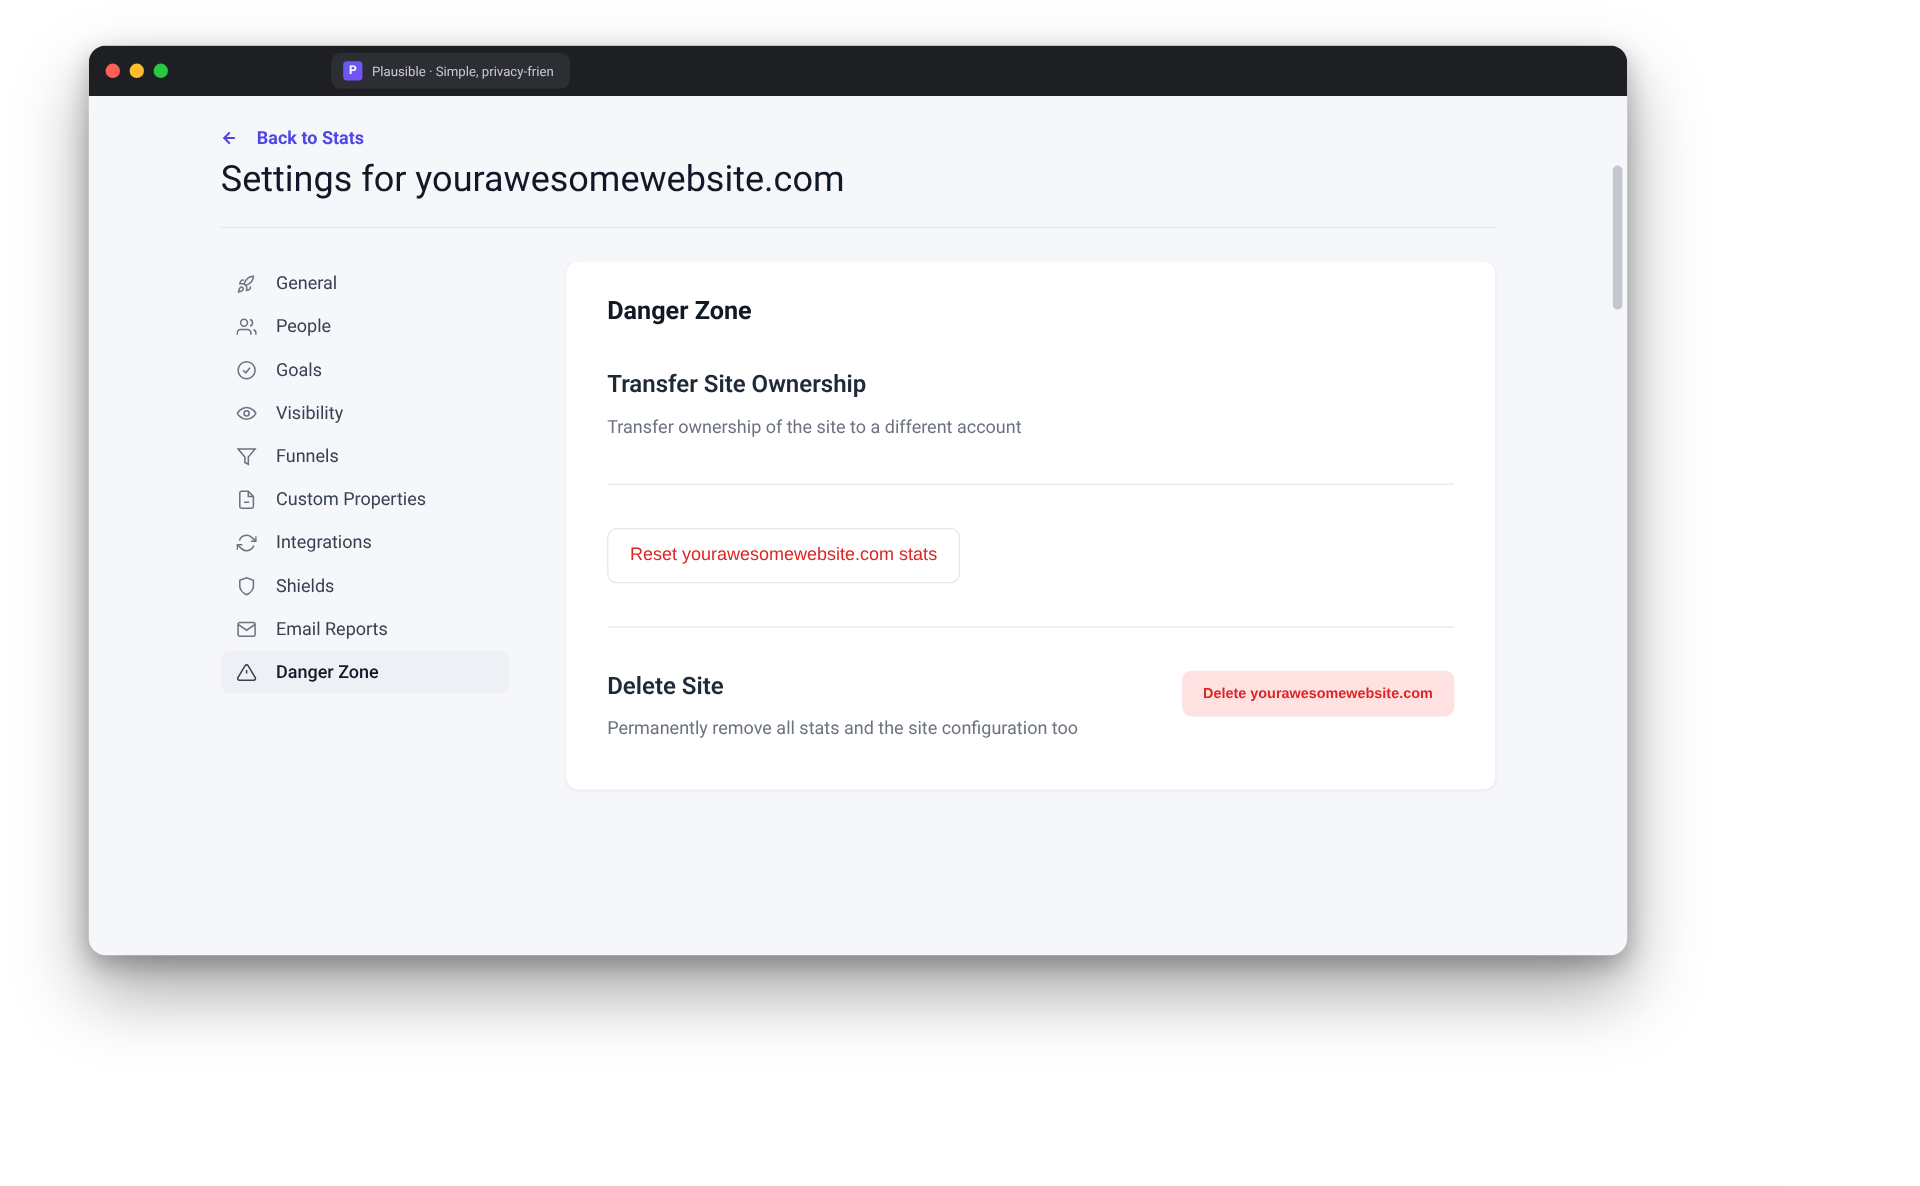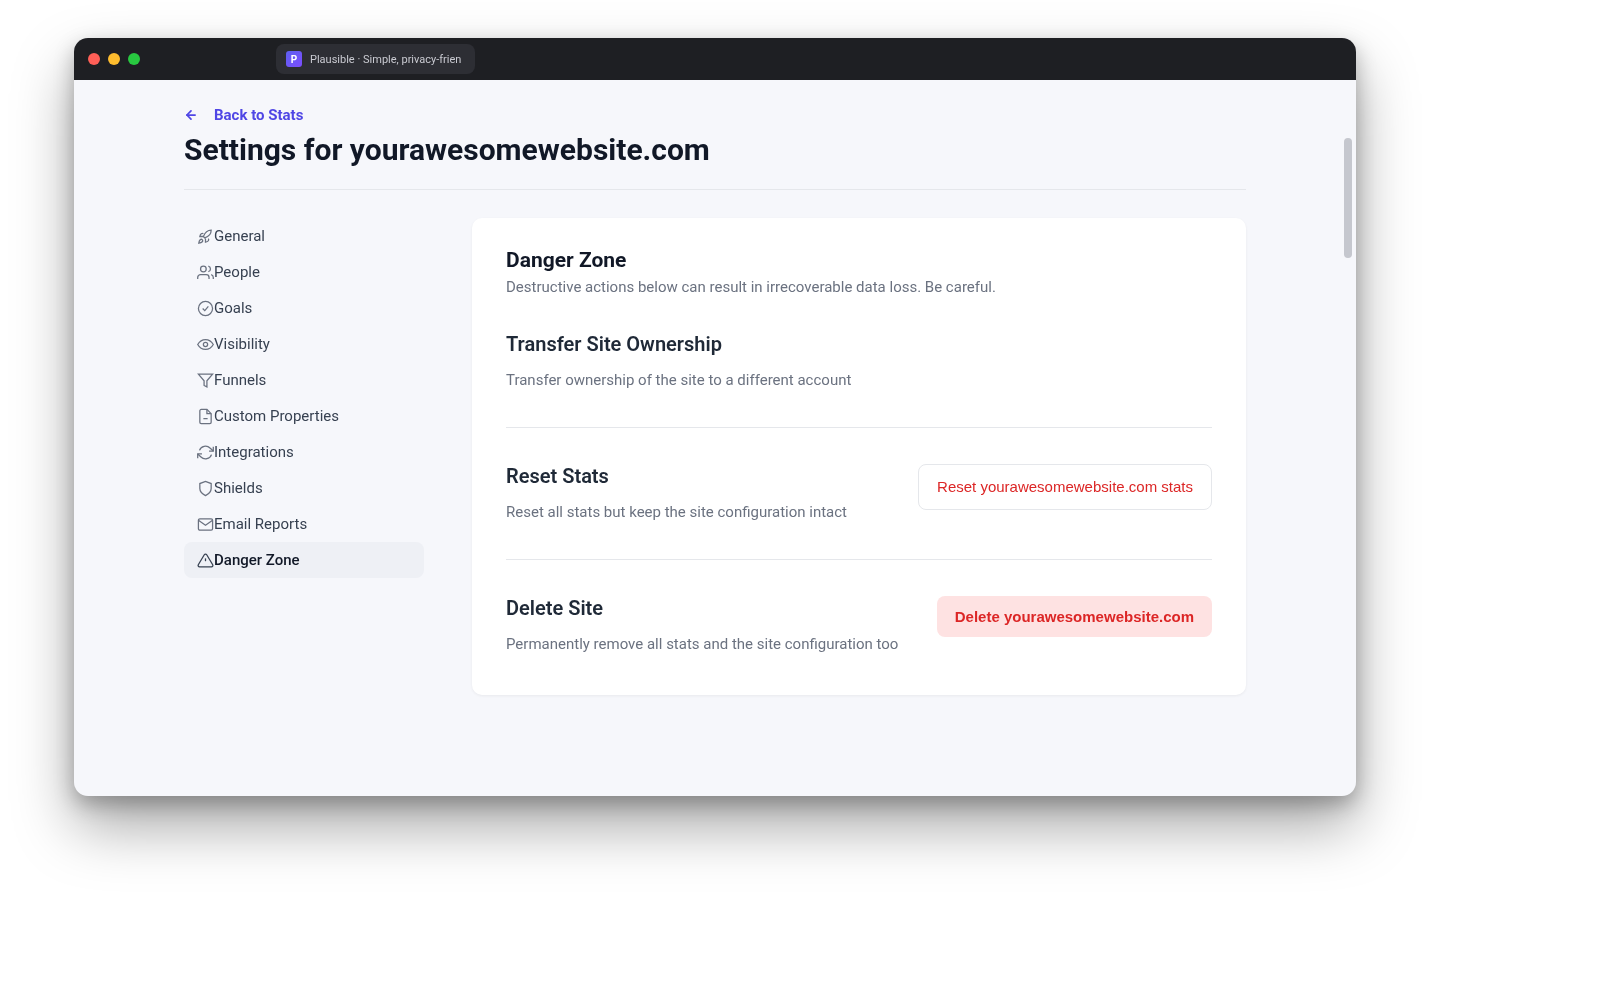--- a/index.html
+++ b/index.html
@@ -96,7 +96,7 @@
   }
   .page-title {
     font-size: 30px;
-    font-weight: 700;
+    font-weight: 400;
     color: #111827;
     margin-top: 2px;
   }

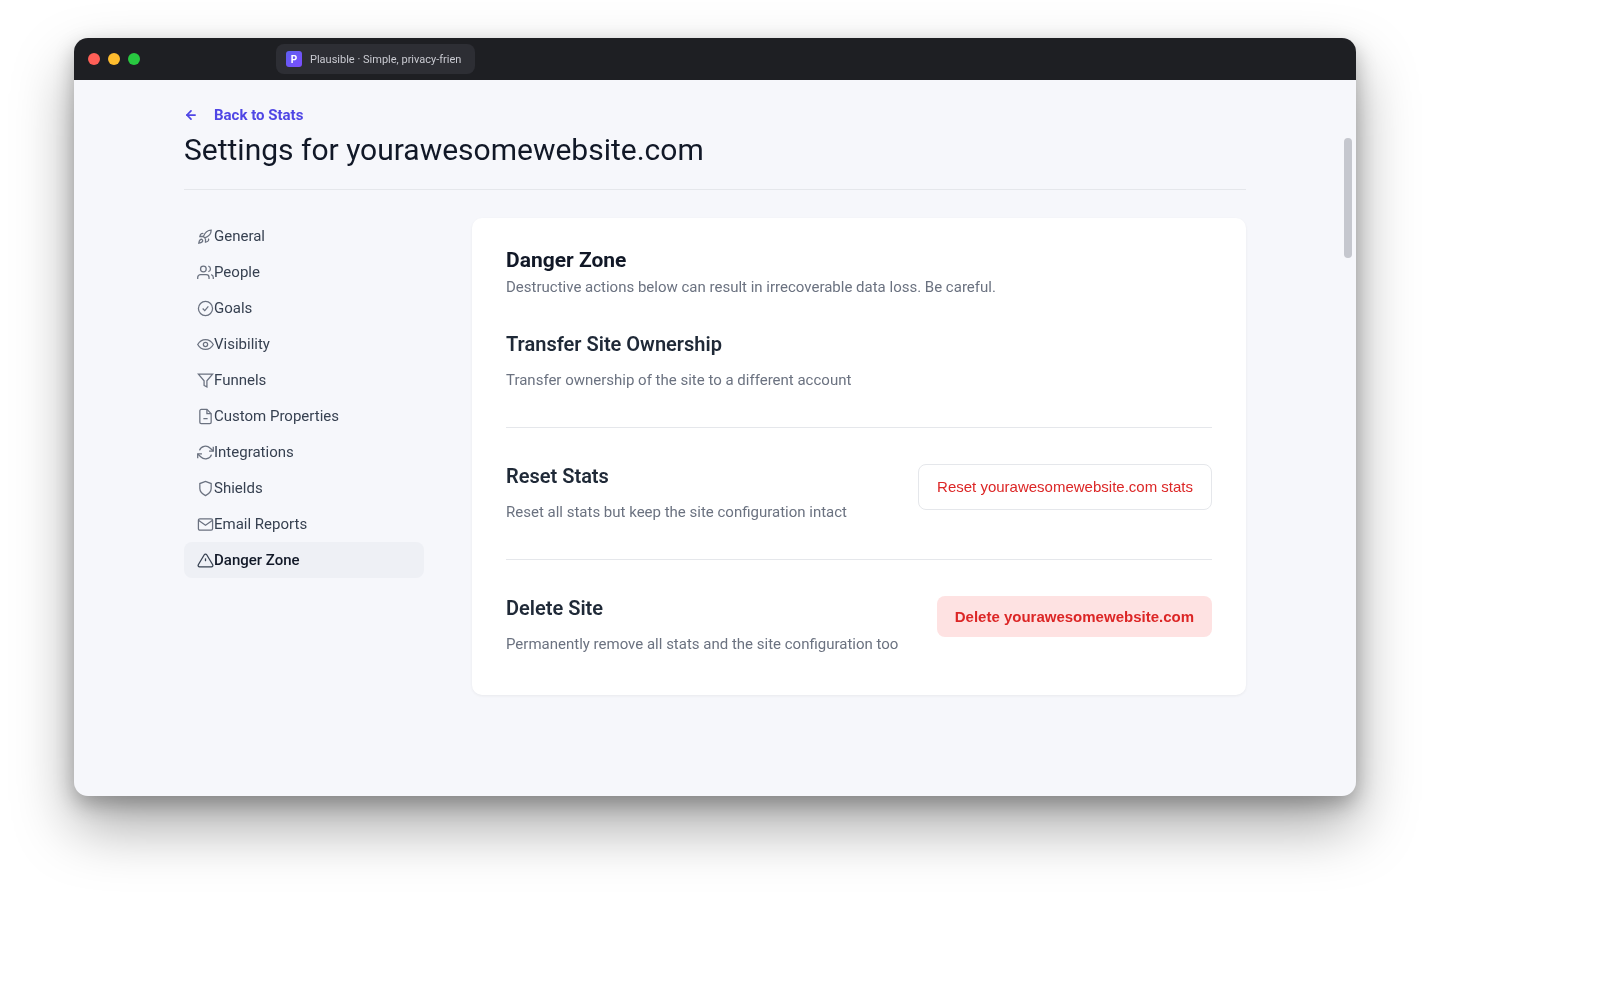--- a/index.html
+++ b/index.html
@@ -110,7 +110,7 @@
   .nav-item {
     display: flex;
     align-items: center;
-    gap: 0;
+    gap: 16px;
     padding: 9px 12px;
     border-radius: 8px;
     color: #374151;

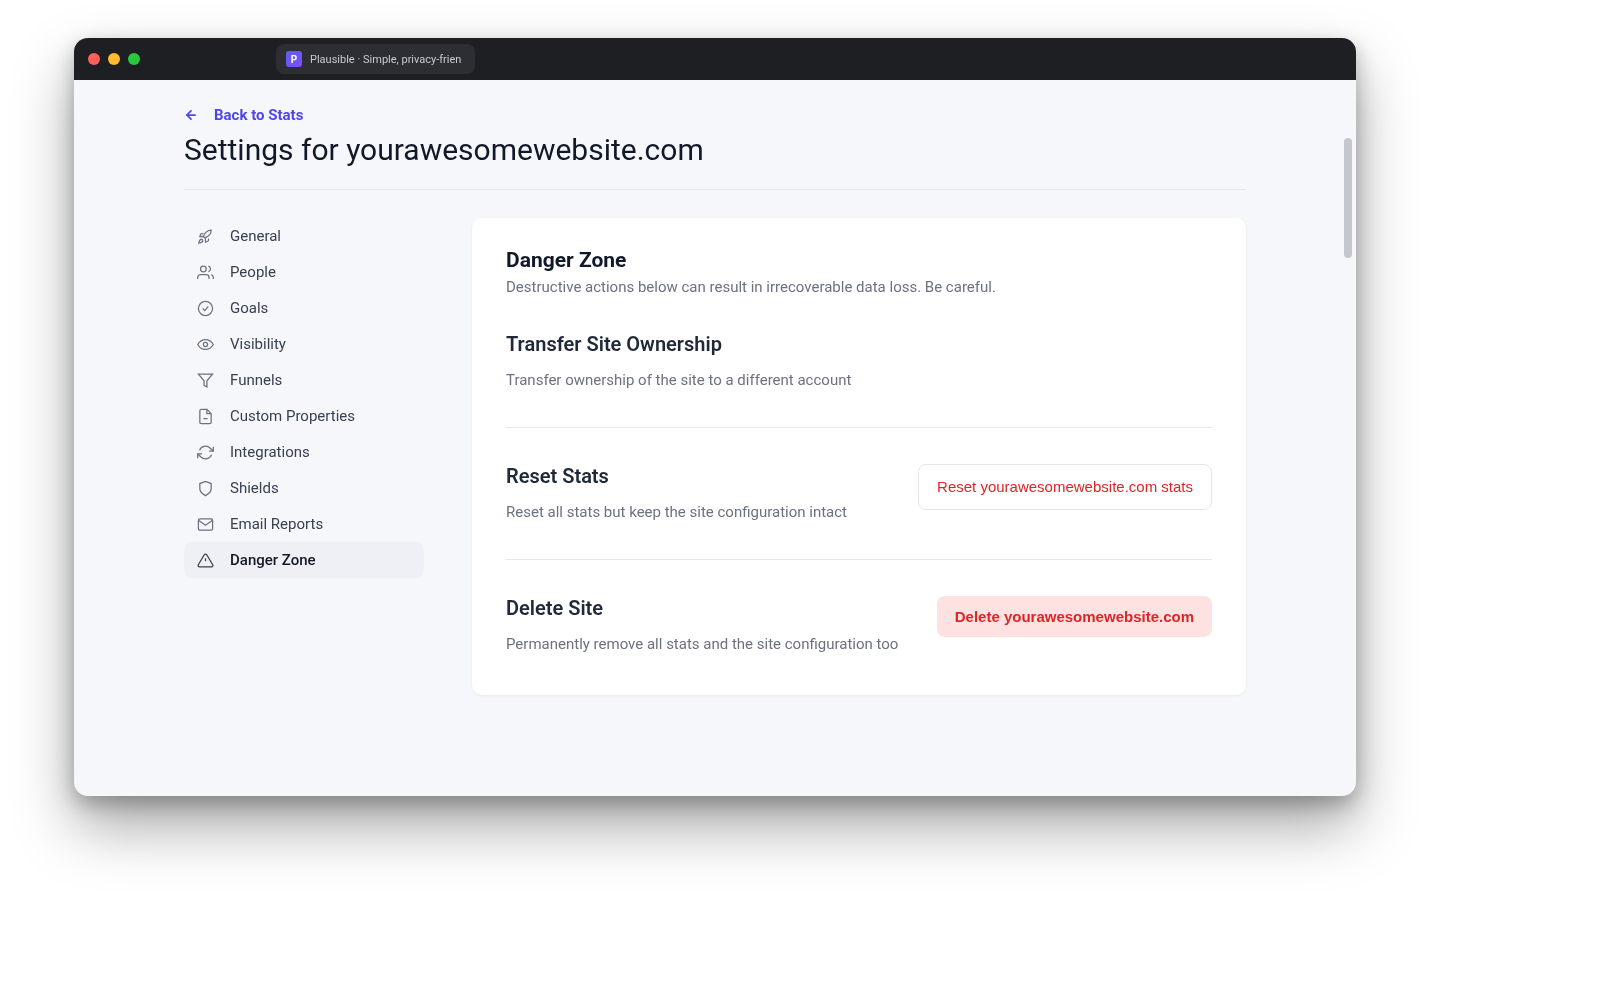--- a/index.html
+++ b/index.html
@@ -297,7 +297,6 @@
 
           <div class="card">
             <div class="section-title">Danger Zone</div>
-            <div class="section-sub">Destructive actions below can result in irrecoverable data loss. Be careful.</div>
 
             <div class="row">
               <div class="row-left">

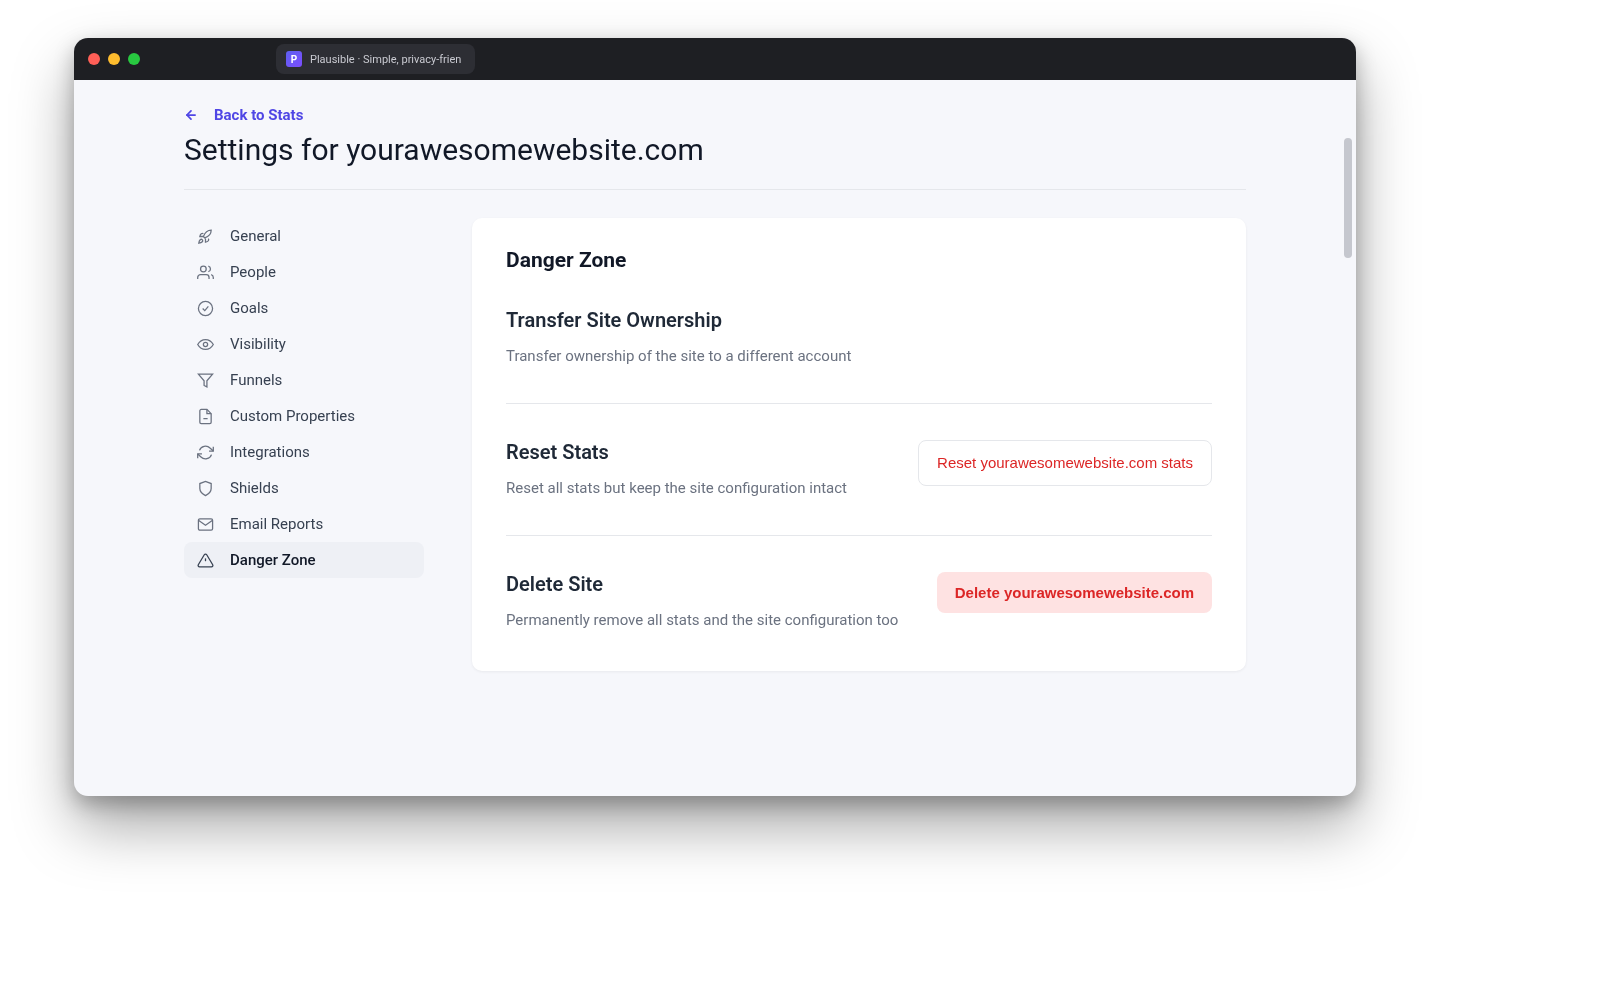--- a/index.html
+++ b/index.html
@@ -306,10 +306,6 @@
             </div>
 
             <div class="row">
-              <div class="row-left">
-                <div class="row-title">Reset Stats</div>
-                <div class="row-desc">Reset all stats but keep the site configuration intact</div>
-              </div>
               <button class="btn-outline-danger">Reset yourawesomewebsite.com stats</button>
             </div>
 

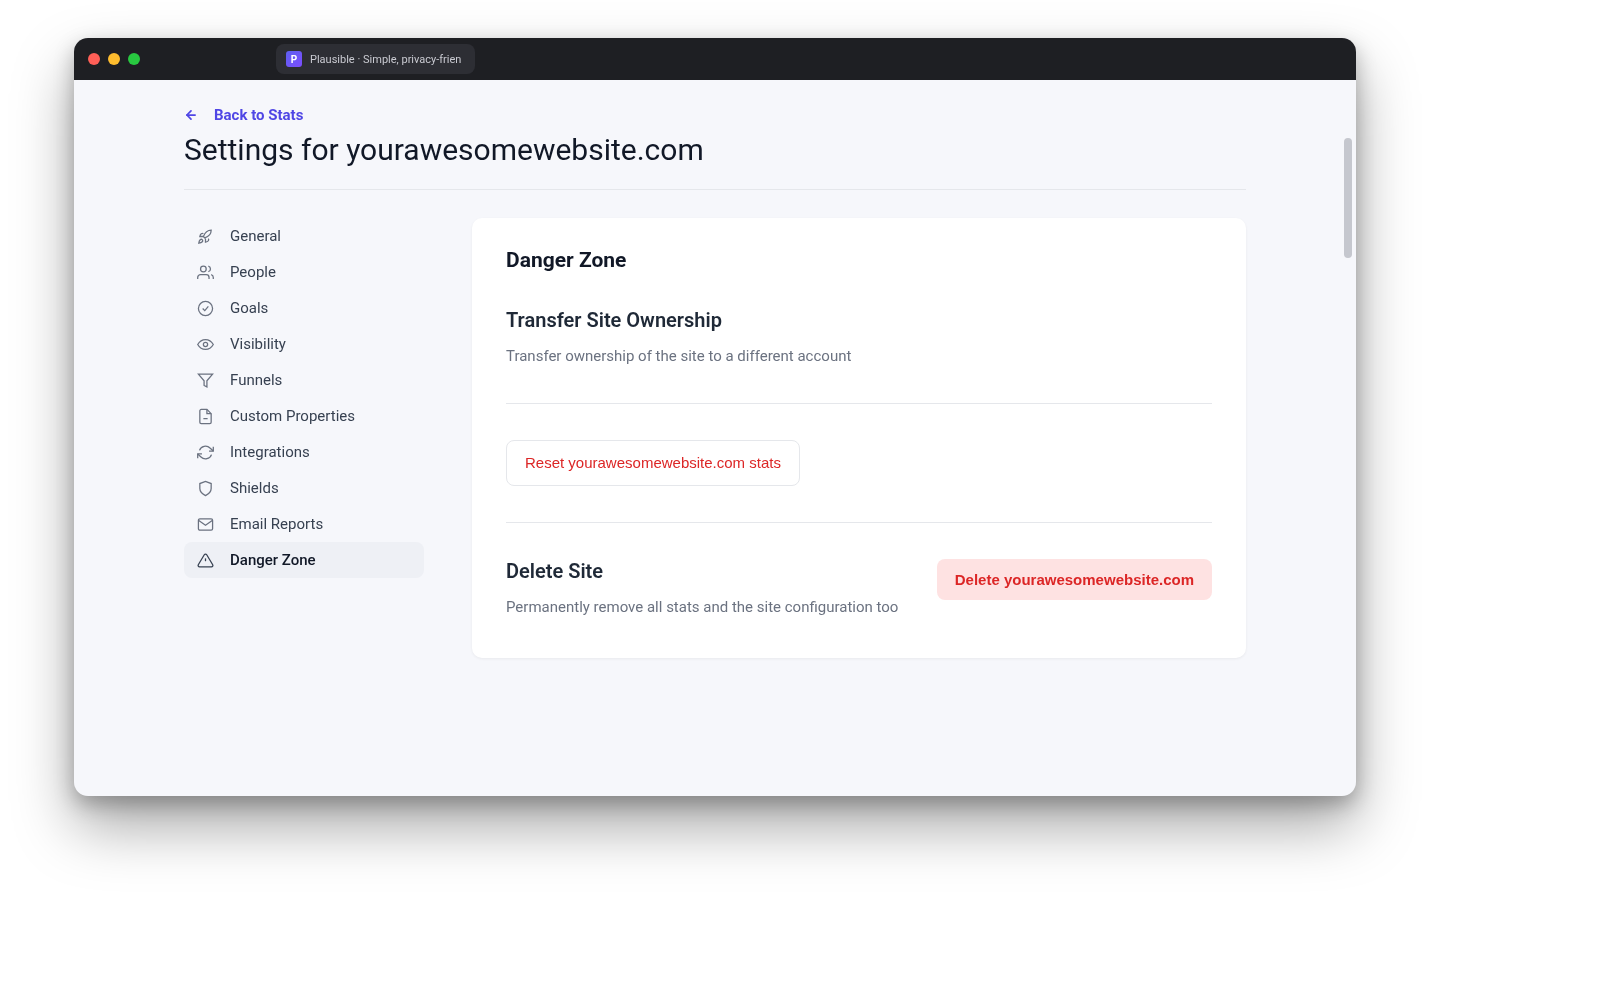--- a/index.html
+++ b/index.html
@@ -157,7 +157,7 @@
     border:none;
     background:#FEE2E2;
     color:#DC2626;
-    font-size:15px;
+    font-size:12px;
     font-weight:600;
     padding:12px 18px;
     border-radius:8px;

